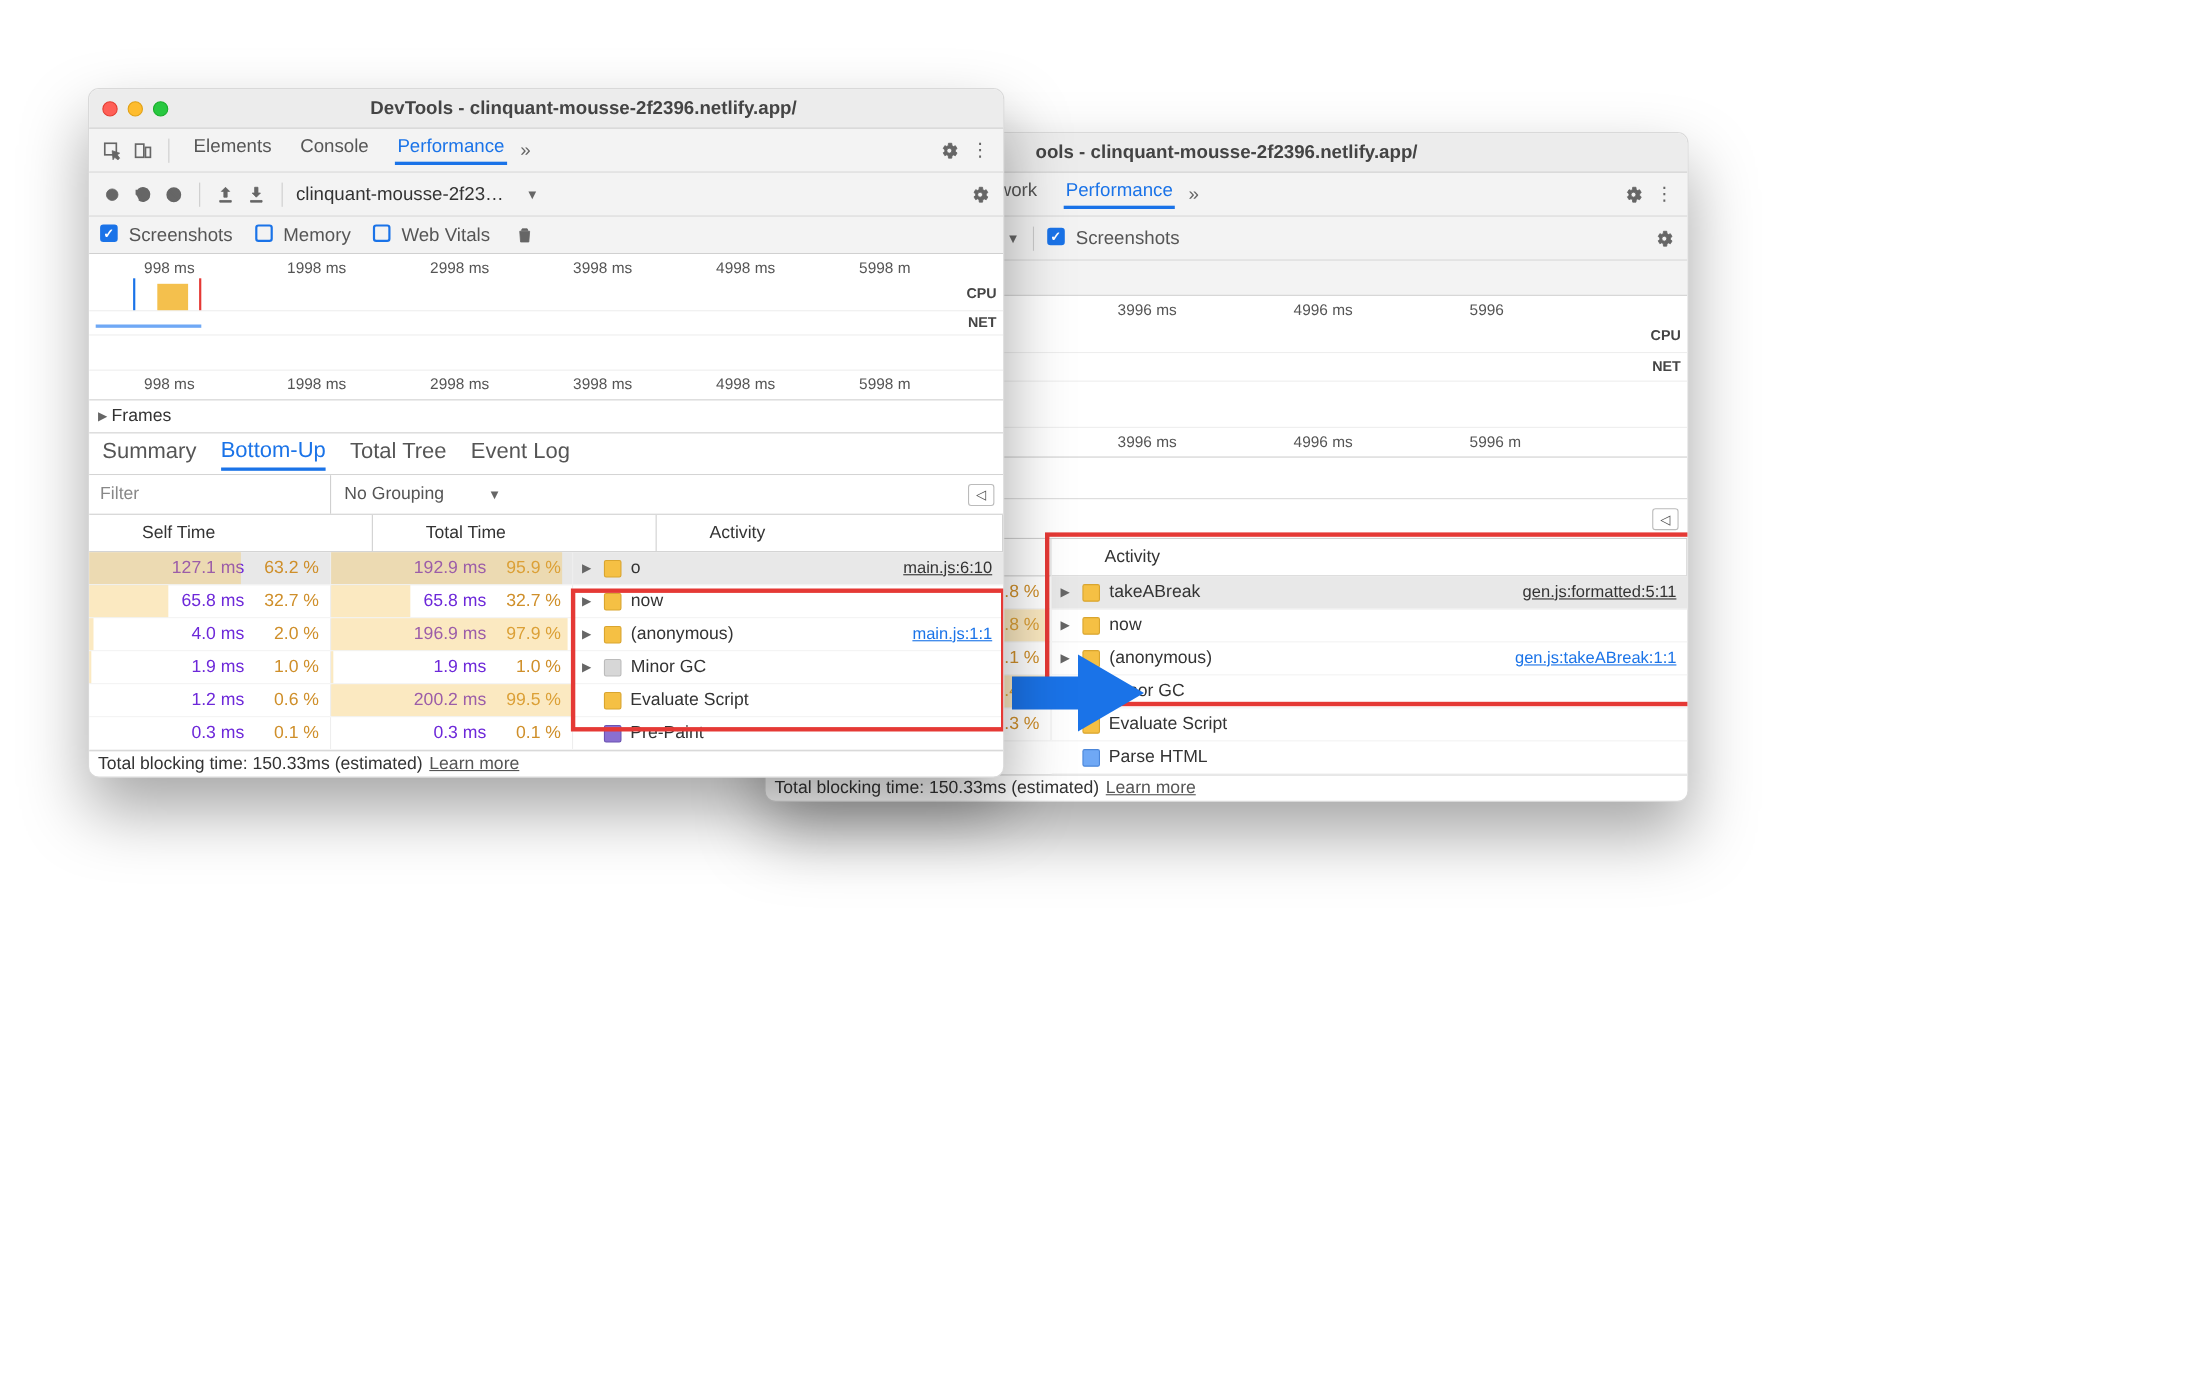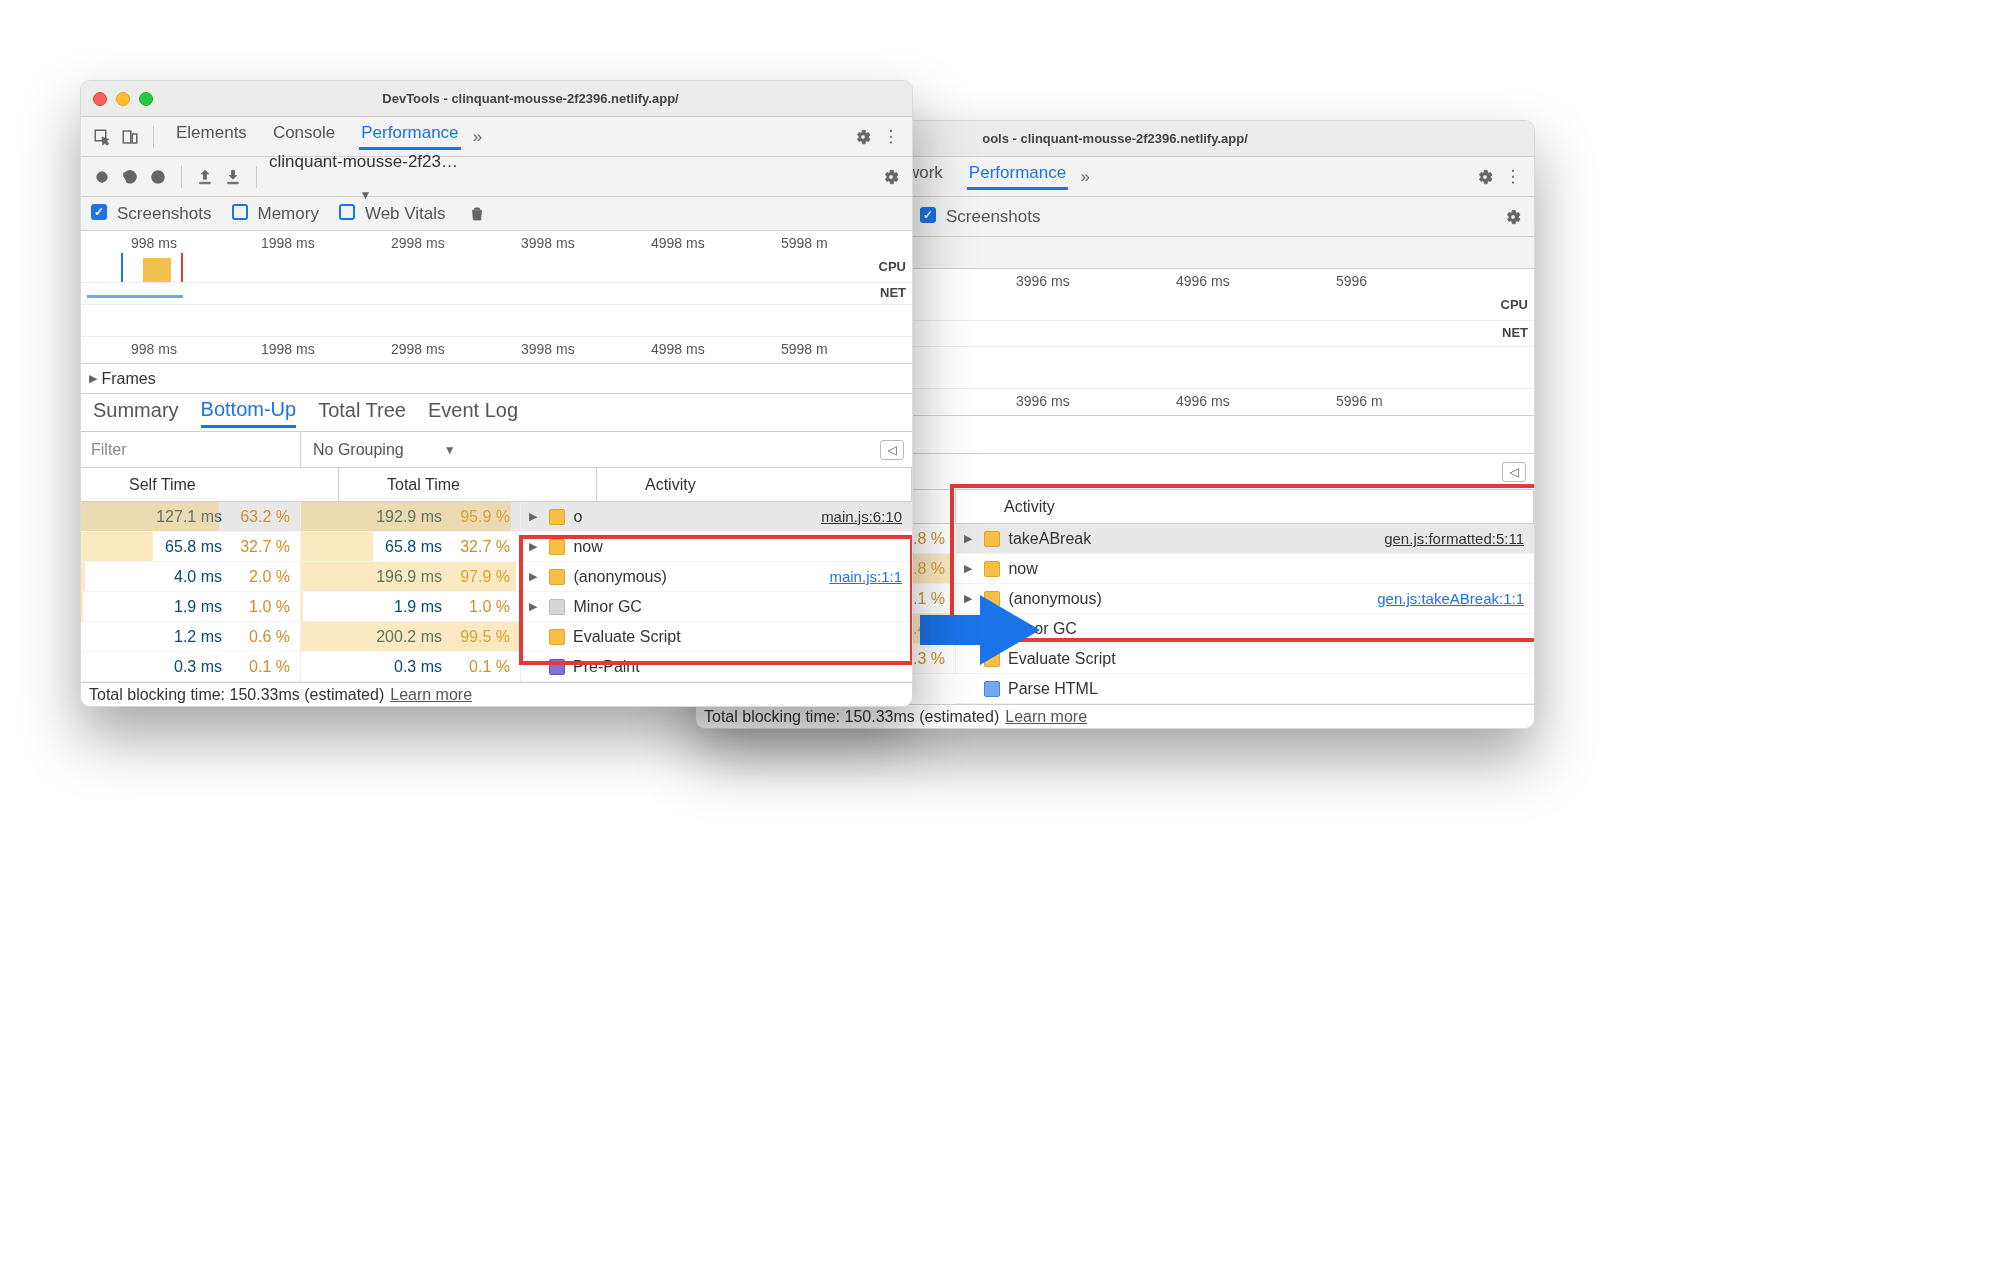--- a/index.html
+++ b/index.html
@@ -46,7 +46,7 @@
   .tl.yellow{ background:#febc2e; border:1px solid #e1a116; }
   .tl.green { background:#28c840; border:1px solid #1aad2b; }
   .titlebar .title {
-    flex:1; text-align:center; font-weight:600; font-size:13px; color:#444;
+    flex:1; text-align:center; font-weight:600; font-size:17px; color:#444;
   }
 
   .toolbar, .toolbar2 {

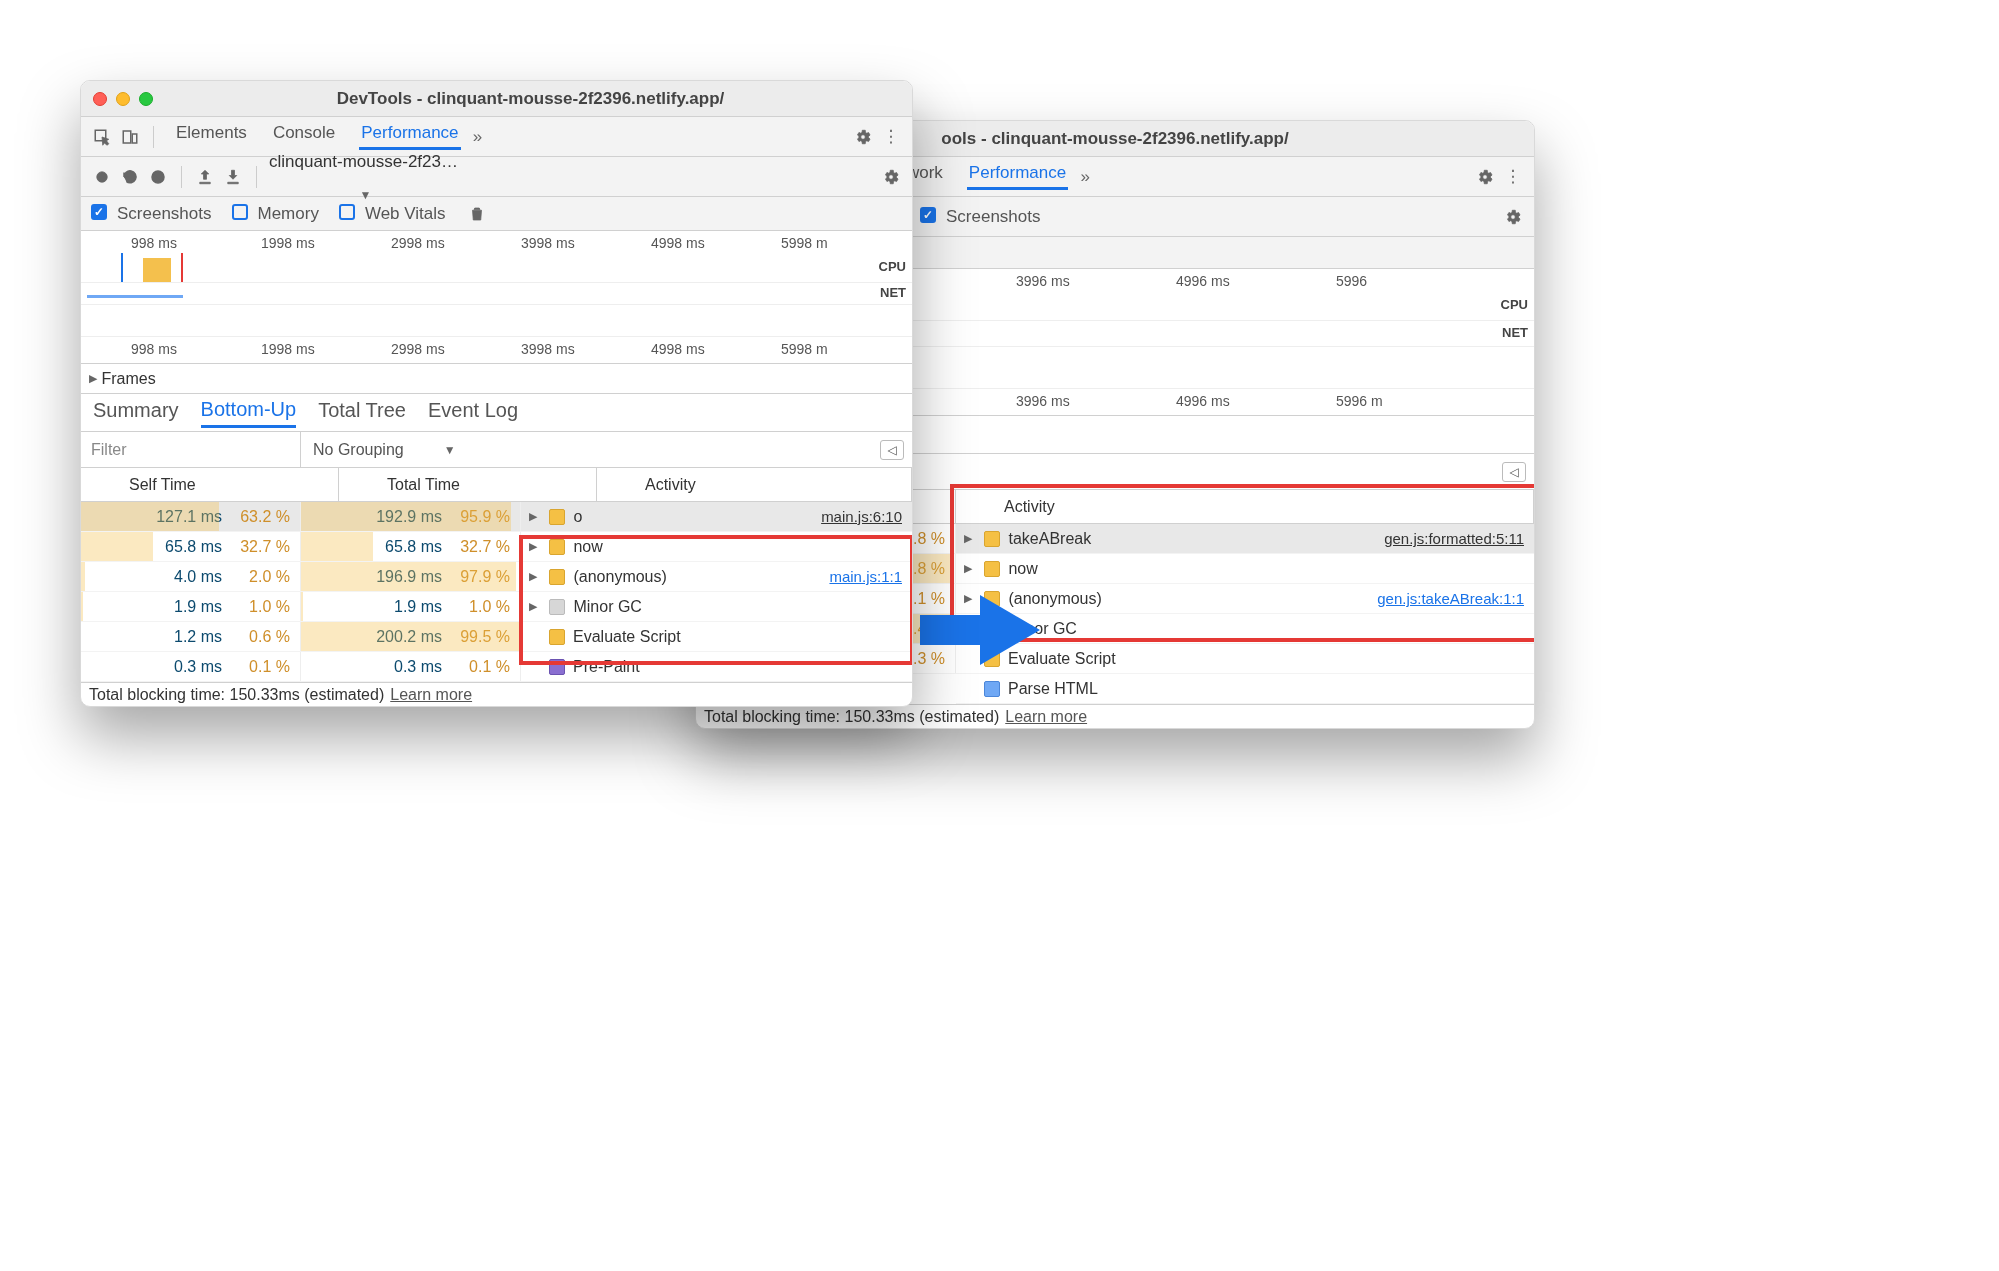--- a/index.html
+++ b/index.html
@@ -66,7 +66,7 @@
   .checkbox.checked::after { content:'✓'; color:#fff; font-size:12px; font-weight:700; }
   .chk-label { display:flex; align-items:flex-start; gap:7px; margin-right:14px; }
 
-  .url-select { display:flex; align-items:center; gap:16px; color:#333;flex-direction:column; }
+  .url-select { display:flex; align-items:center; gap:16px; color:#333; }
   .url-select .caret { font-size:12px; color:#666; margin-left:4px; }
 
   .timeline { border-bottom:1px solid #d0d0d0; background:#fff; font-size:14px; color:#555; position:relative; }

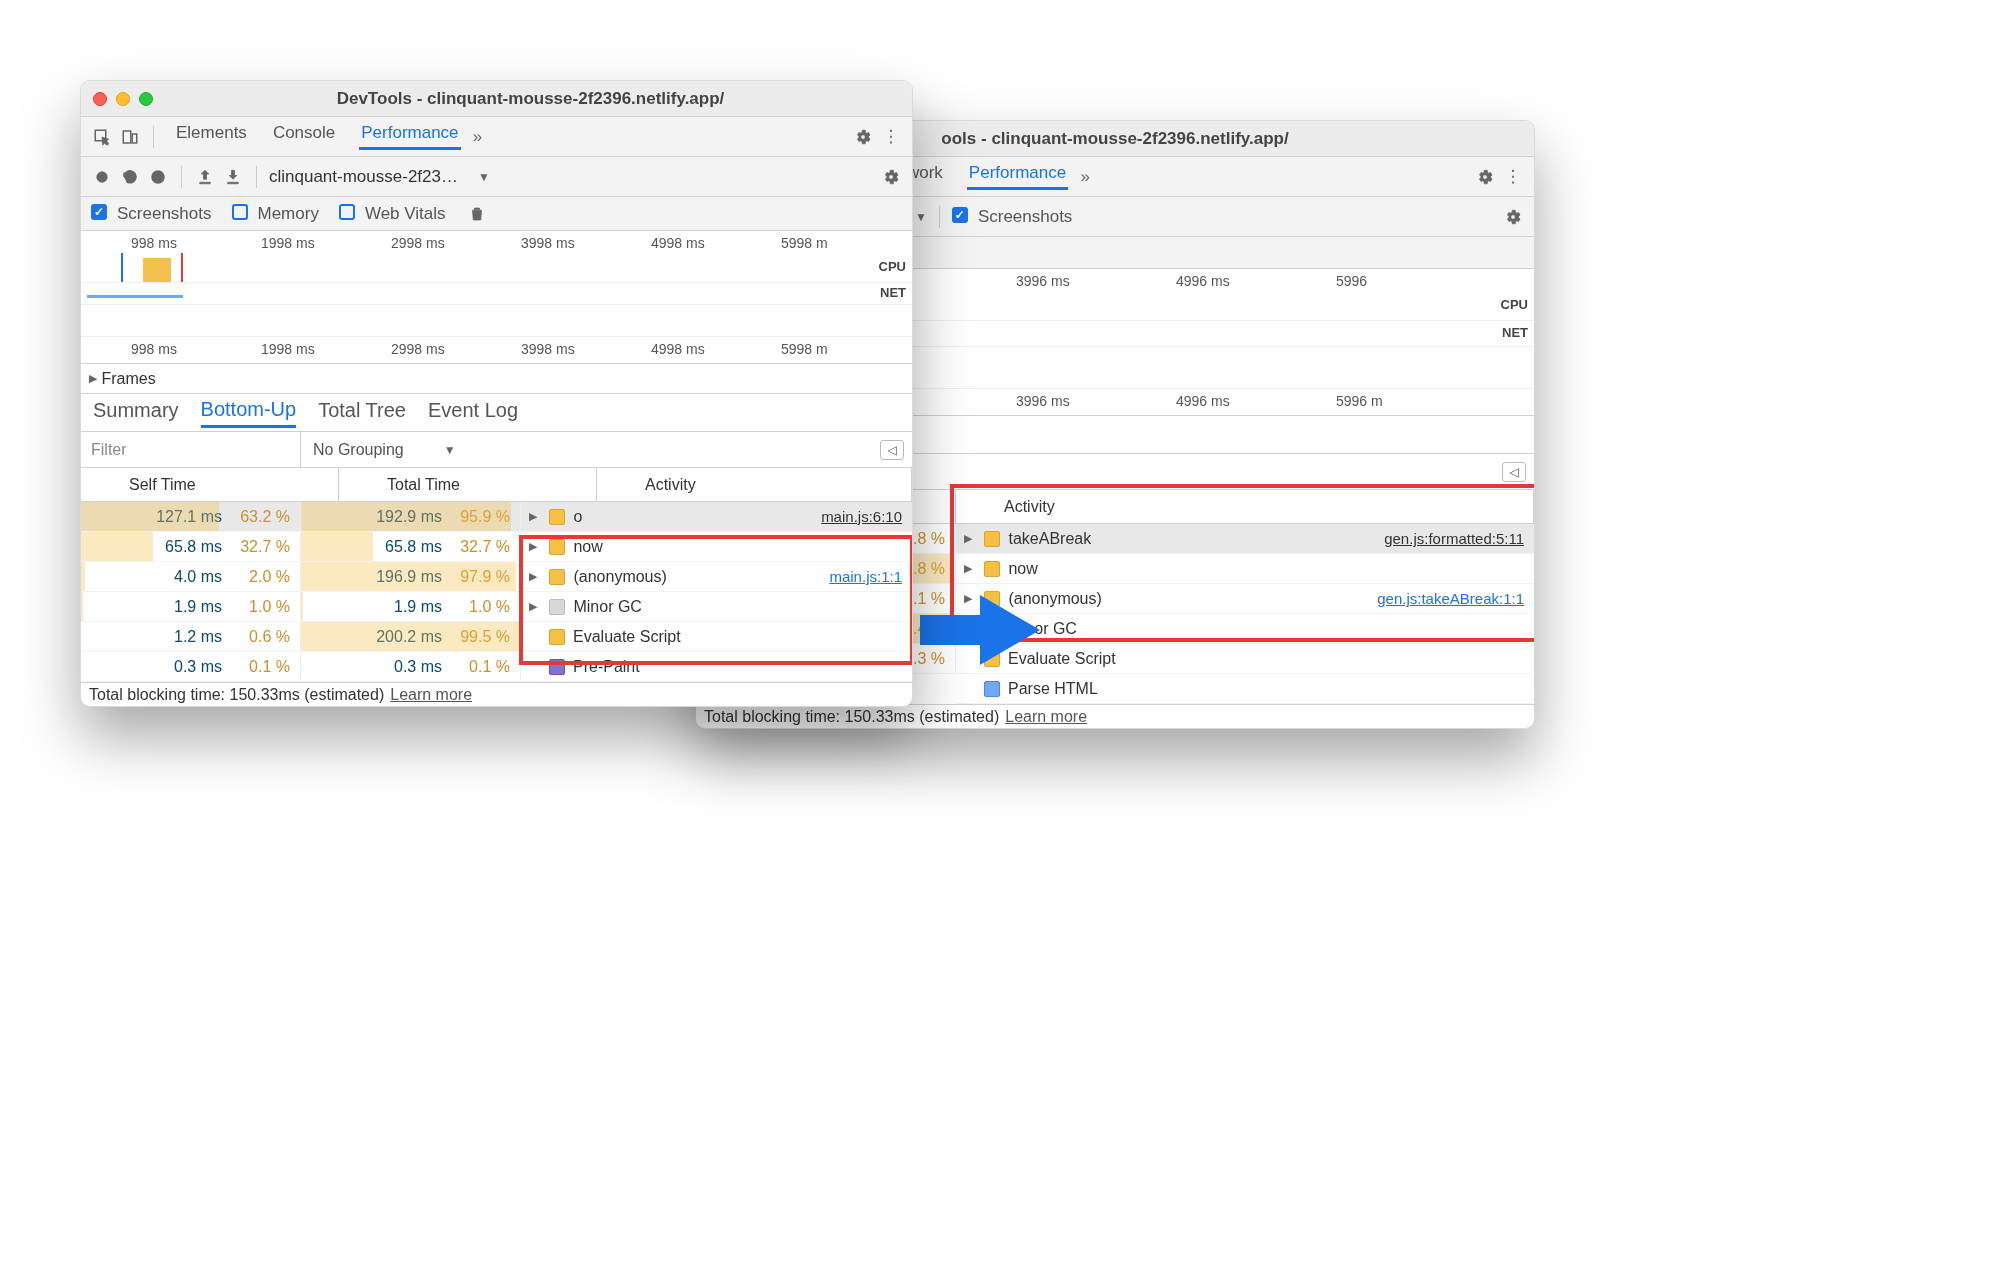--- a/index.html
+++ b/index.html
@@ -103,7 +103,7 @@
   .row.sel { background:#e8e8e8; }
   .cell { display:flex; align-items:center; height:100%; }
   .cell.self, .cell.total { width:220px; border-right:1px solid #eee; justify-content:flex-end; padding-right:10px; gap:8px; position:relative; }
-  .cell .ms  { color:#0c4a6e; }
+  .cell .ms  { color:#6d28d9; }
   .cell .pct { color:#cf8f2a; width:60px; text-align:right; }
   .cell .bar { position:absolute; left:0; top:0; bottom:0; background:rgba(244,192,77,.35); }
   .cell.act { flex:1; padding-left:8px; gap:8px; }

